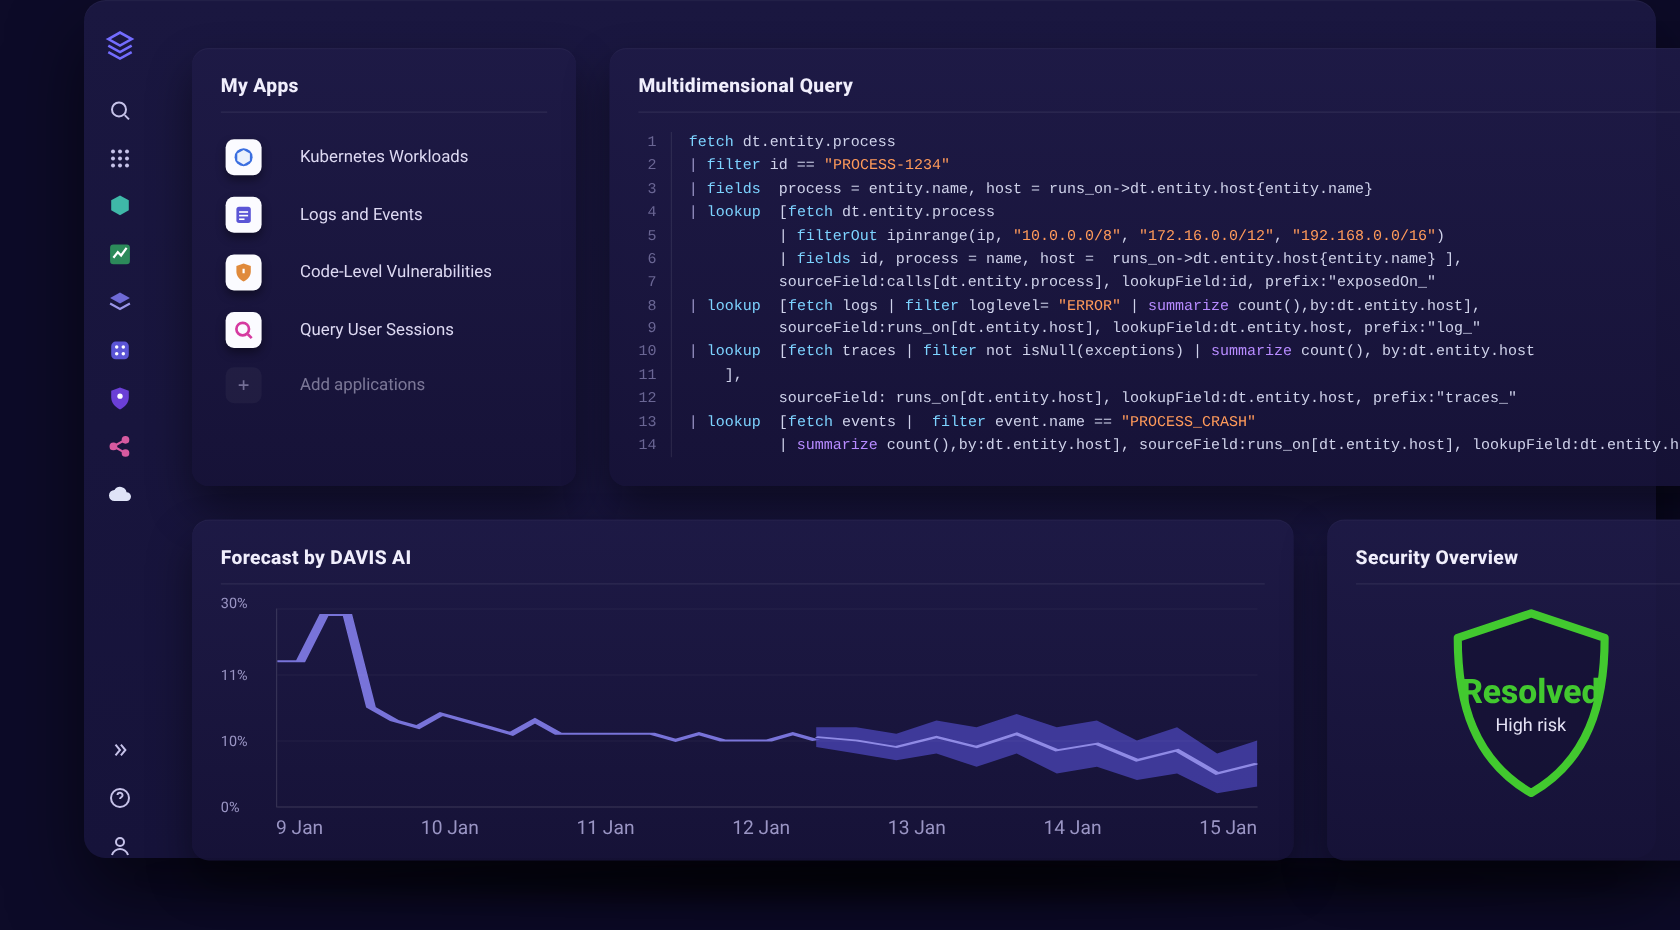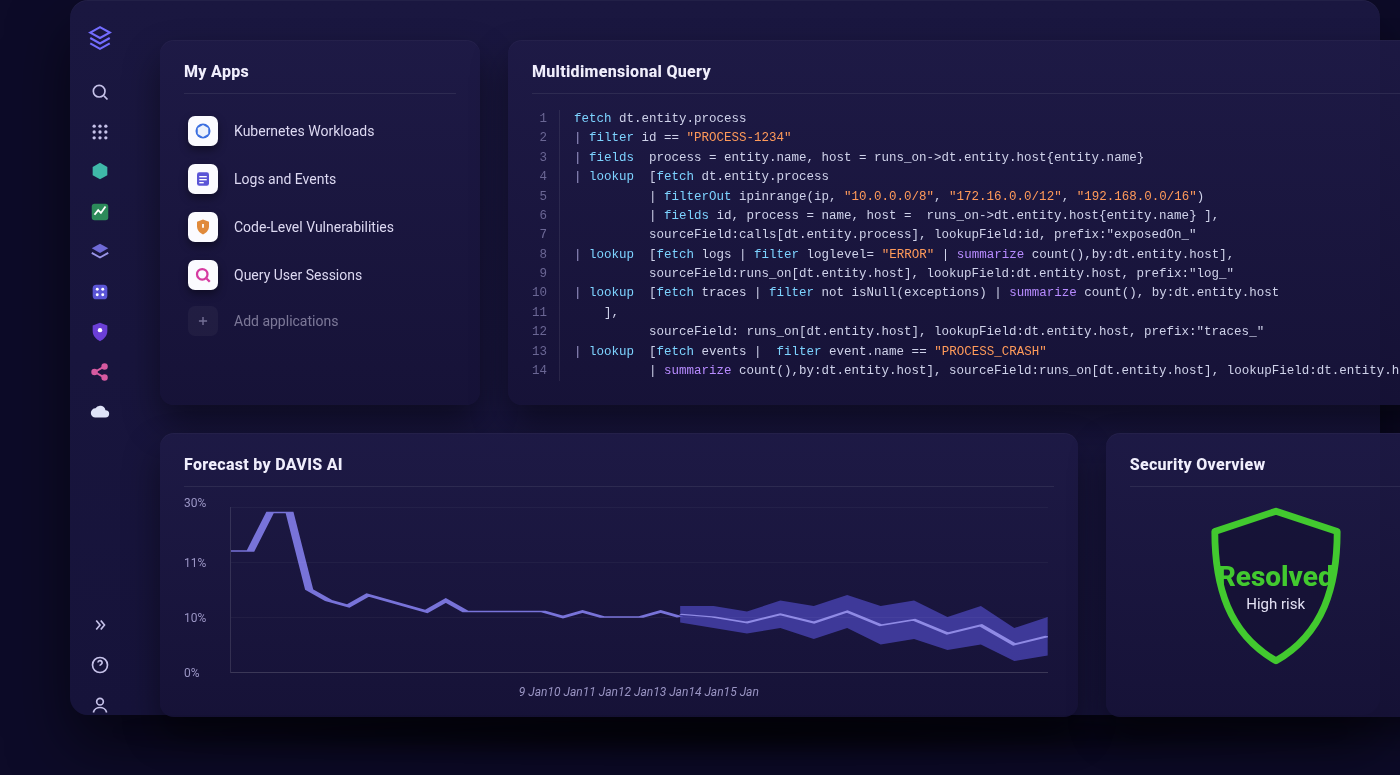--- a/index.html
+++ b/index.html
@@ -68,7 +68,7 @@
   .apps { grid-column: 1; grid-row: 1; }
   .app-list { margin-top: 14px; display:flex; flex-direction:column; gap:2px; }
   .app-row {
-    display:flex; align-items:center; gap:16px;
+    display:flex; align-items:center; gap:32px;
     padding: 8px 4px; border-radius: 8px; cursor:pointer;
   }
   .app-icn {

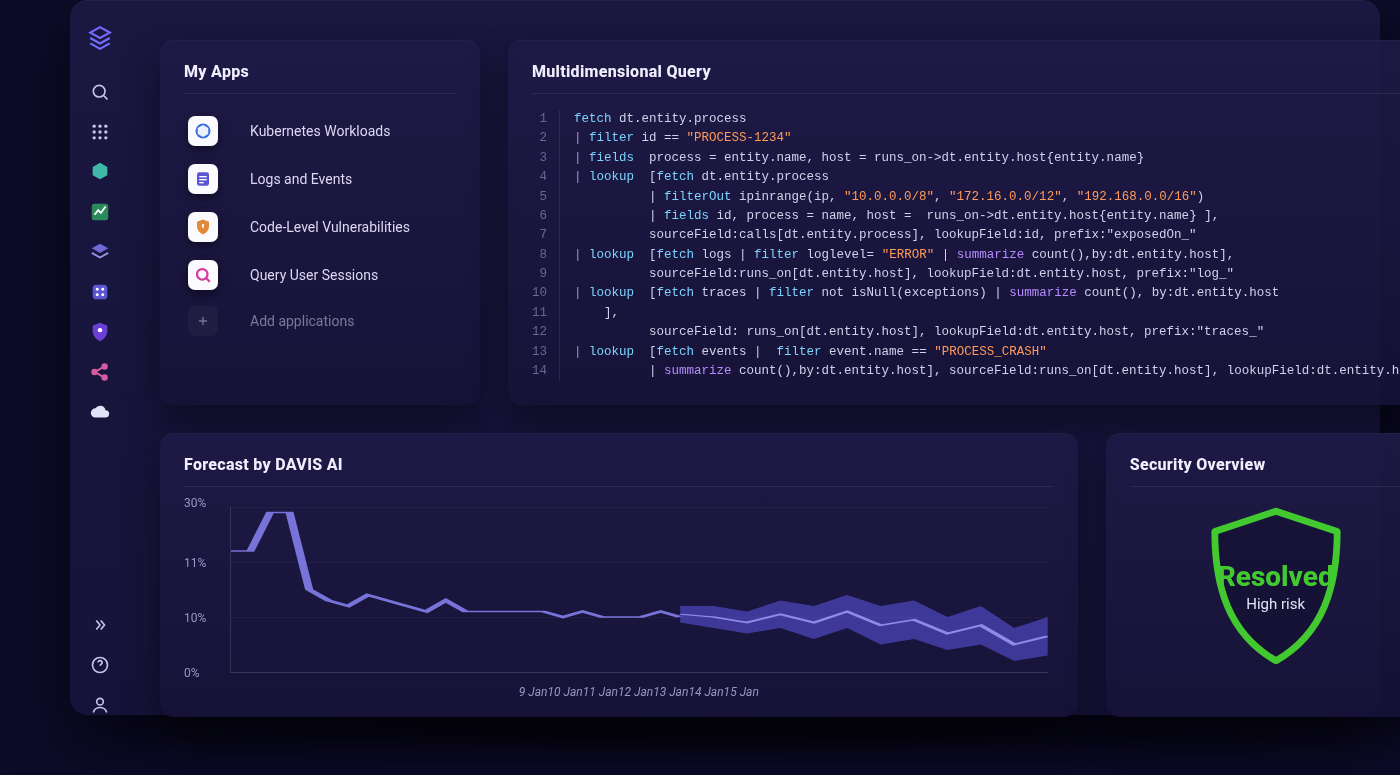--- a/index.html
+++ b/index.html
@@ -115,7 +115,7 @@
     margin-top: 16px; position:relative; height: 190px;
   }
   .ylab { position:absolute; left:0; font-size:12px; color:#9a95c4; transform: translateY(-50%); }
-  .xlab-row { position:absolute; bottom:-6px; left:46px; right:6px; display:flex; justify-content:center; font-size:12px; color:#9a95c4;font-style:italic;}
+  .xlab-row { position:absolute; bottom:-6px; left:46px; right:6px; display:flex; justify-content:space-between; font-size:16px; color:#9a95c4;}
   .plotbox { position:absolute; left:46px; right:6px; top:4px; bottom:20px; border-left:1px solid rgba(255,255,255,.12); border-bottom:1px solid rgba(255,255,255,.12);}
   .gline { position:absolute; left:0; right:0; height:1px; background: rgba(255,255,255,.04);}
 

